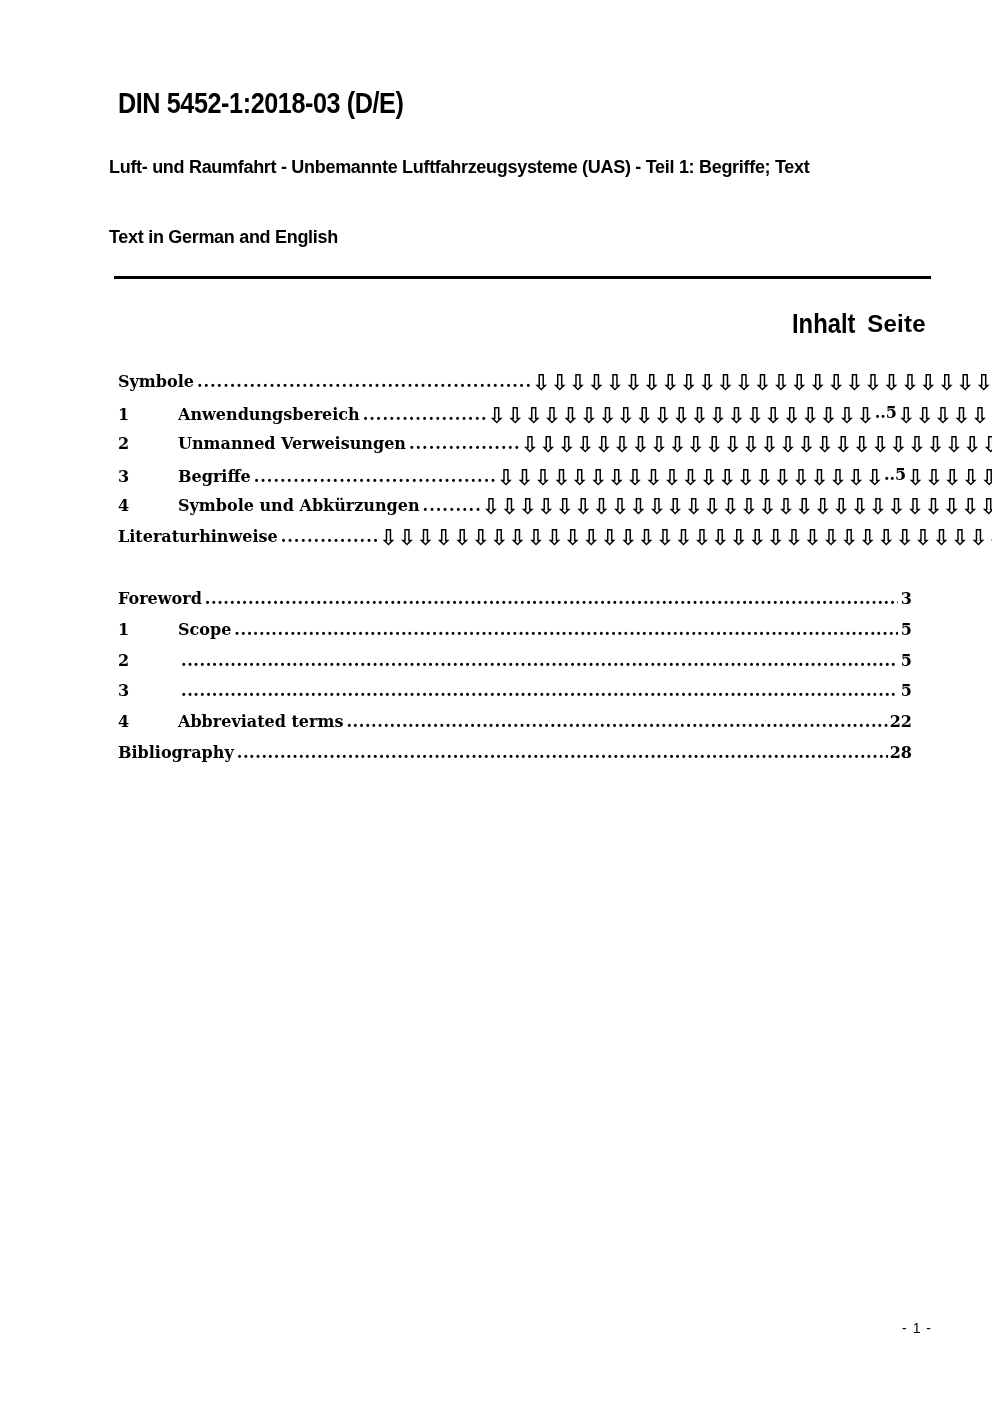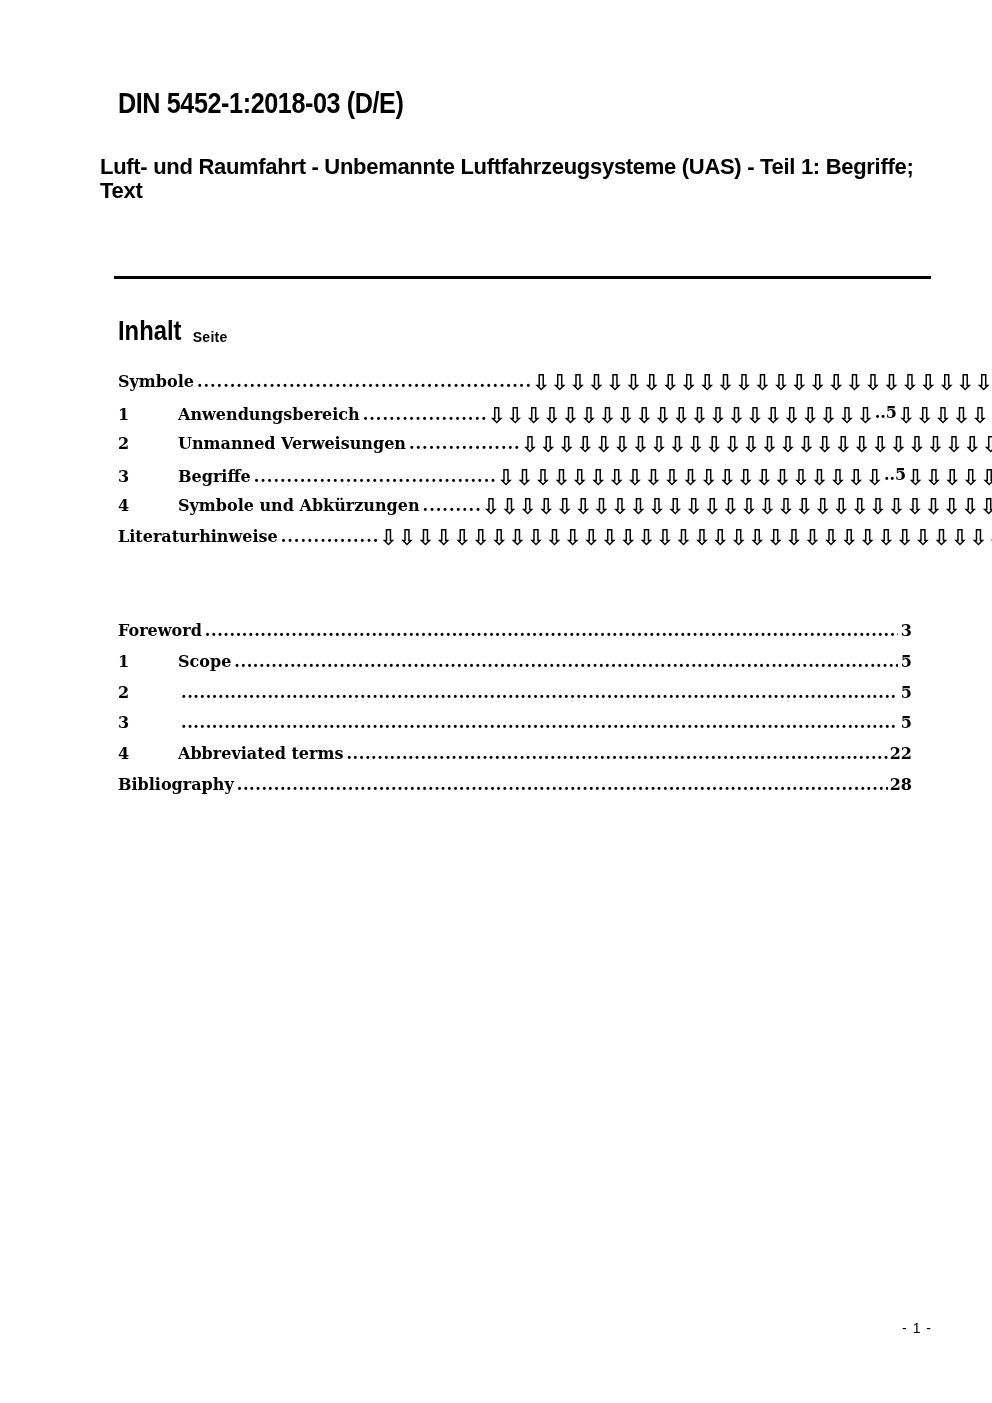--- a/index.html
+++ b/index.html
@@ -13,8 +13,8 @@
     transform:scaleX(0.84); transform-origin:left top; white-space:nowrap;
   }
   .subtitle {
-    position:absolute; left:100px; width:830px;
-    font-size:22px; font-weight:bold; line-height:24px; letter-spacing:-0.3px;
+    position:absolute; left:109px; width:830px;
+    font-size:18px; font-weight:bold; line-height:24px; letter-spacing:-0.3px;
   }
   .subtitle.de { top:155px; }
   .subtitle.en { top:225px; }

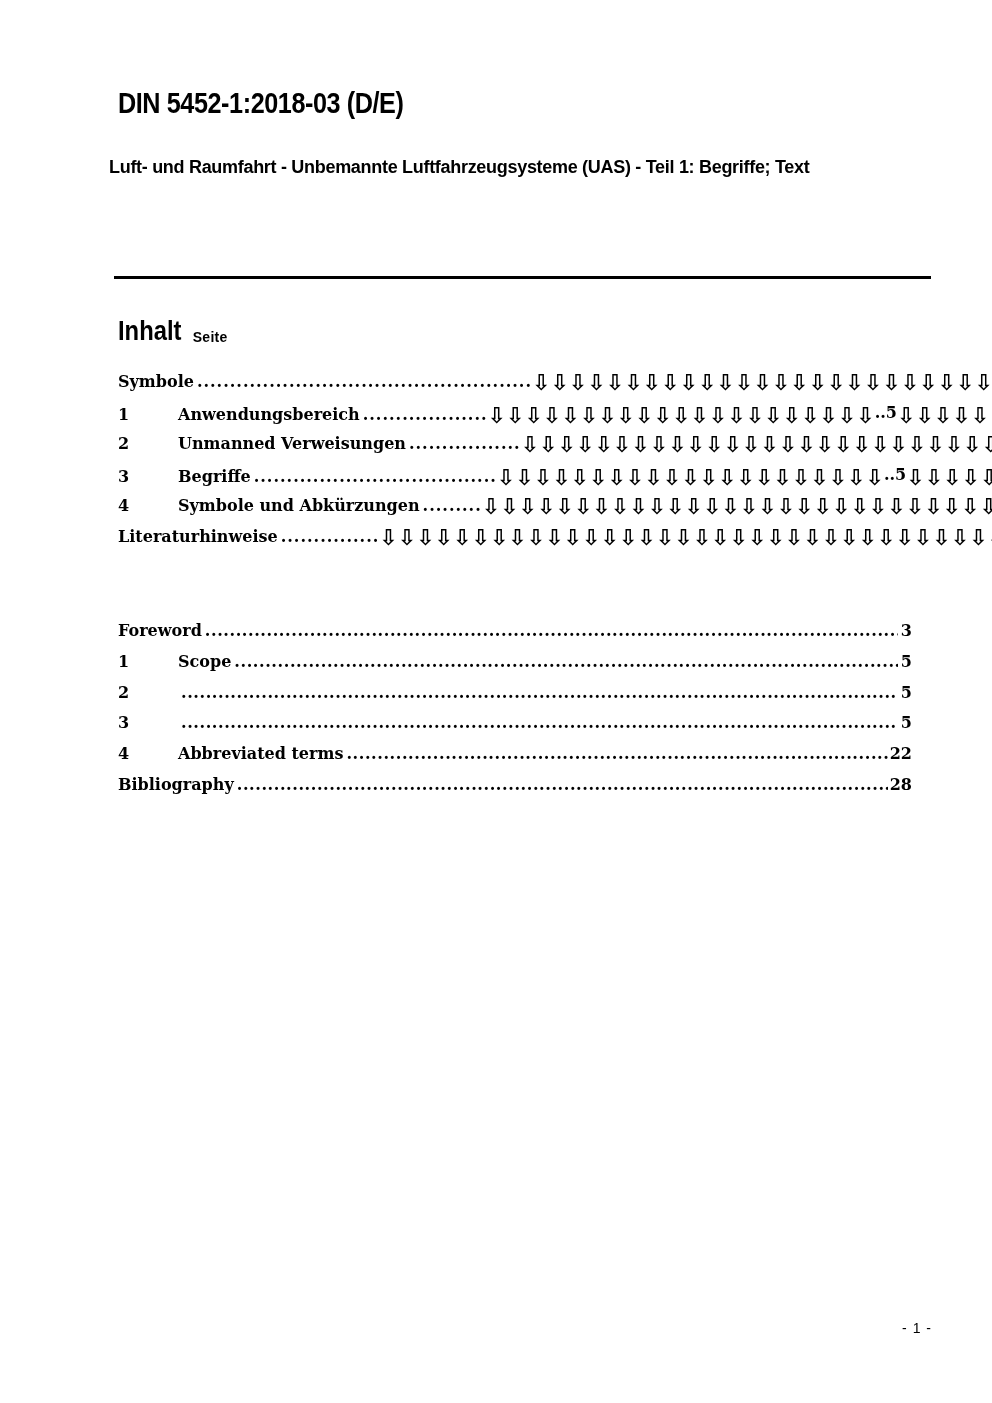--- a/index.html
+++ b/index.html
@@ -78,6 +78,7 @@
   </div>
 
   <div class="subtitle en">
+    <div>Text in German and English</div>
   </div>
 
   <div class="rule"></div>

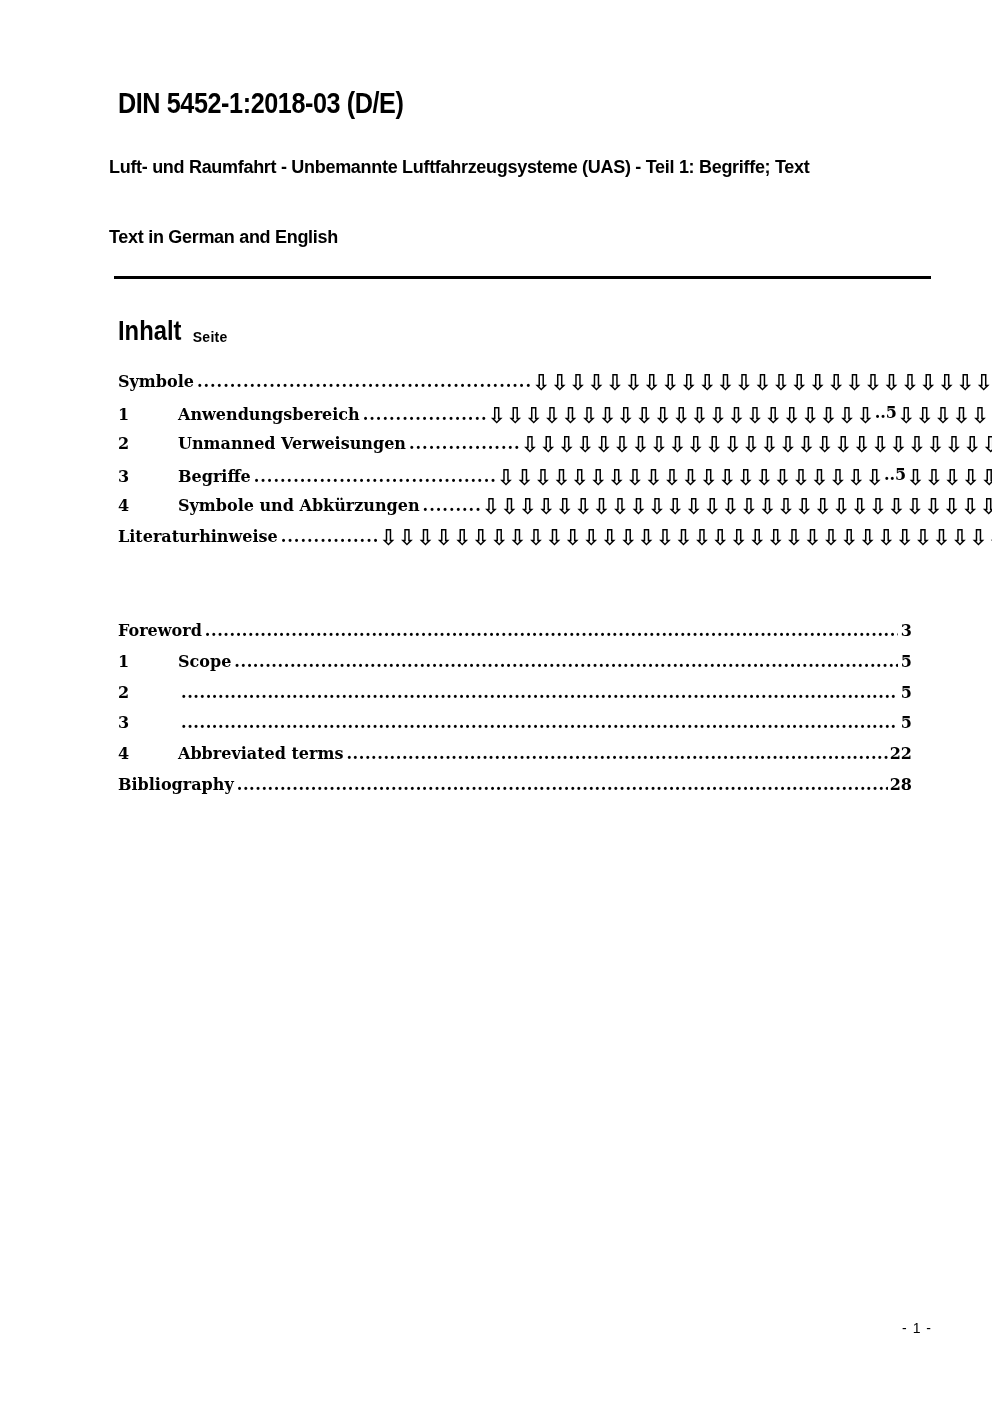--- a/index.html
+++ b/index.html
@@ -22,7 +22,7 @@
 
   .inhalt-row {
     position:absolute; left:118px; top:308px; width:808px;
-    display:flex; justify-content:flex-start; align-items:flex-end;margin-top:7px;
+    display:flex; justify-content:flex-end; align-items:flex-end;
   }
   .inhalt {
     font-size:28px; font-weight:bold;

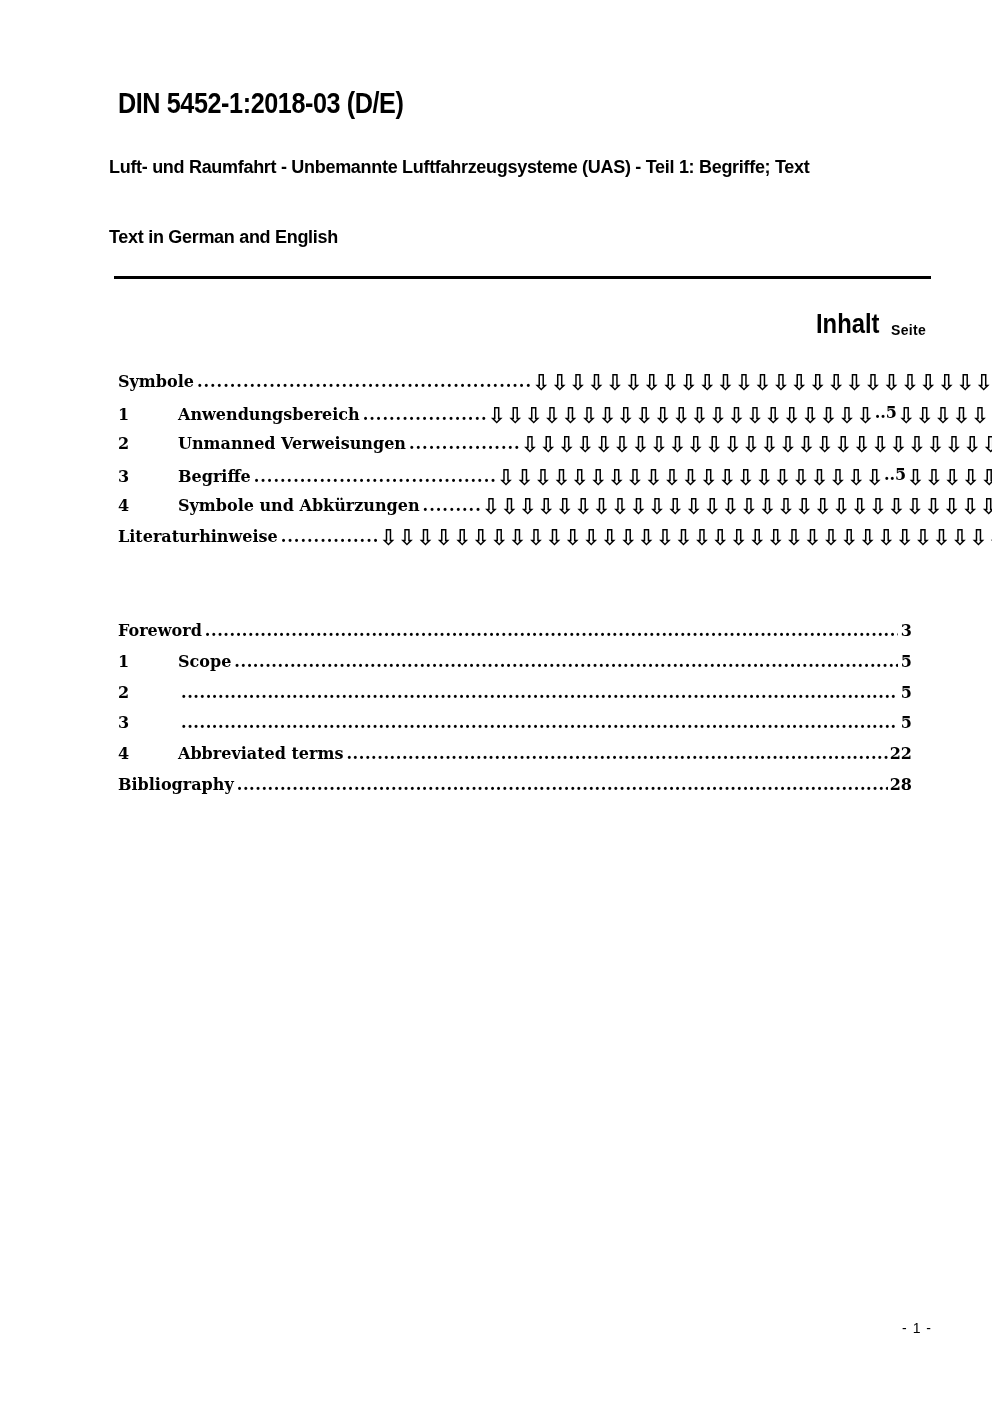--- a/index.html
+++ b/index.html
@@ -28,7 +28,7 @@
     font-size:28px; font-weight:bold;
     transform:scaleX(0.85); transform-origin:left bottom;
   }
-  .seite { font-size:14px; font-weight:bold; letter-spacing:0.3px; position:relative; top:-2px; }
+  .seite { font-size:24px; font-weight:bold; letter-spacing:0.3px; position:relative; top:-2px; }
 
   .toc-de { position:absolute; left:118px; top:366px; width:874px; }
   .toc-de-row {

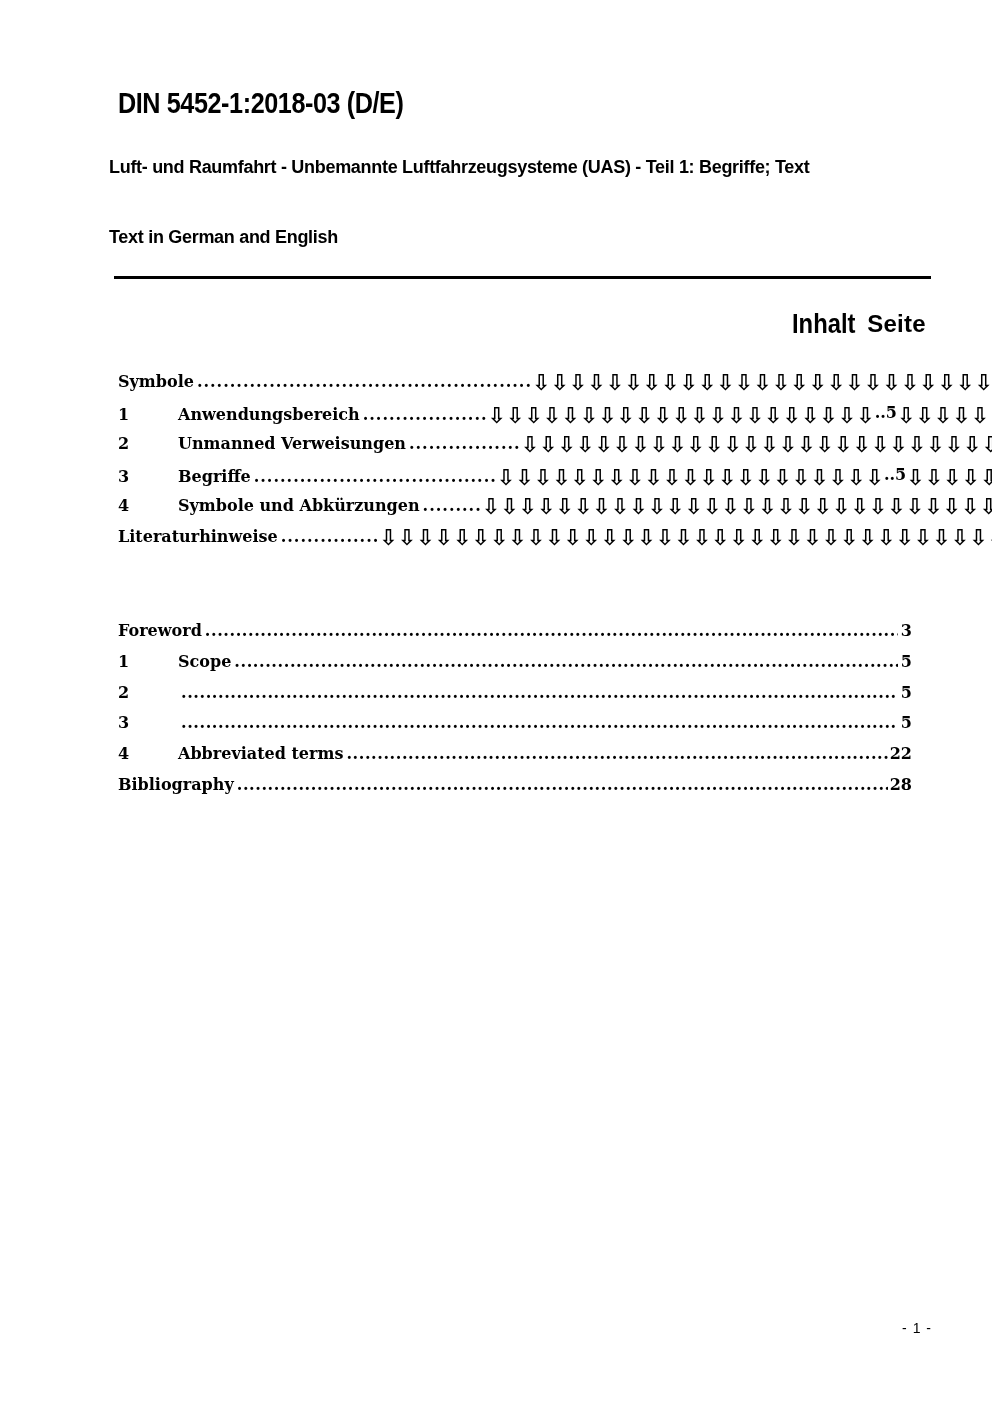--- a/index.html
+++ b/index.html
@@ -47,7 +47,7 @@
     display:inline-block; vertical-align:2px; letter-spacing:0;
   }
 
-  .toc-en { position:absolute; left:118px; top:616px; width:794px; }
+  .toc-en { position:absolute; left:118px; top:584px; width:794px; }
   .toc-en-row {
     height:30.8px; line-height:30.8px; display:flex; align-items:baseline;
     font-family:"DejaVu Serif", serif; font-weight:bold; font-size:16px;

